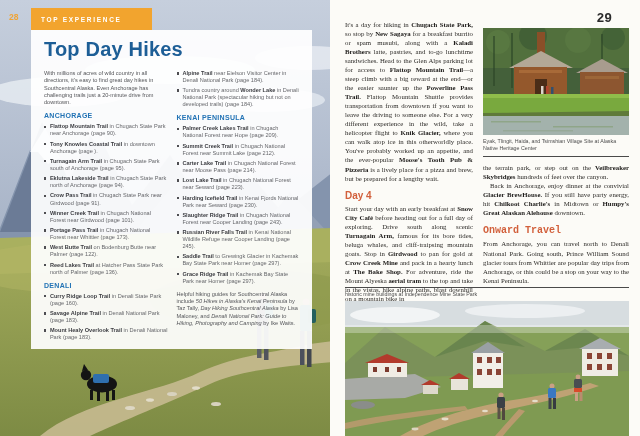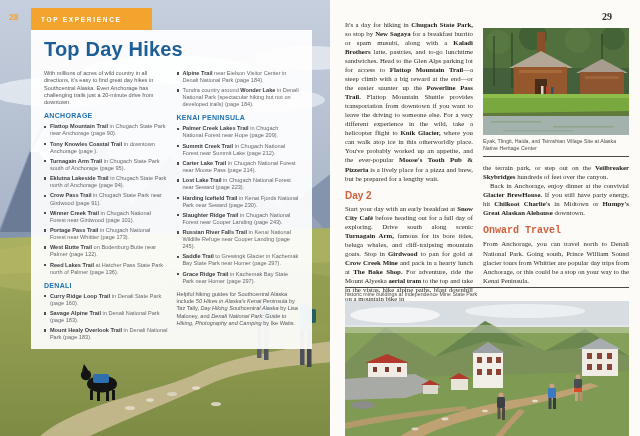--- a/index.html
+++ b/index.html
@@ -30,8 +30,8 @@
 
   
   .right-page{position:absolute;left:330px;top:0;width:310px;height:436px;background:#fcfbf7;}
-  .pnum-right{position:absolute;right:28px;top:11px;font-family:Liberation Serif, serif;
-              font-size:10px;font-weight:bold;color:#2b2b2b;margin-left:37px;}
+  .pnum-right{position:absolute;right:28px;top:11px;font-family:Liberation Mono, monospace;
+              font-size:13px;font-weight:bold;color:#2b2b2b;margin-left:37px;}
   .day-h{font-size:10px;font-weight:bold;color:#d2603c;margin:0 0 3px 0;}
   .serif-body{font-family:"Liberation Serif",serif;font-size:6.8px;line-height:1.33;
               color:#2d2b28;text-align:justify;margin:0;}

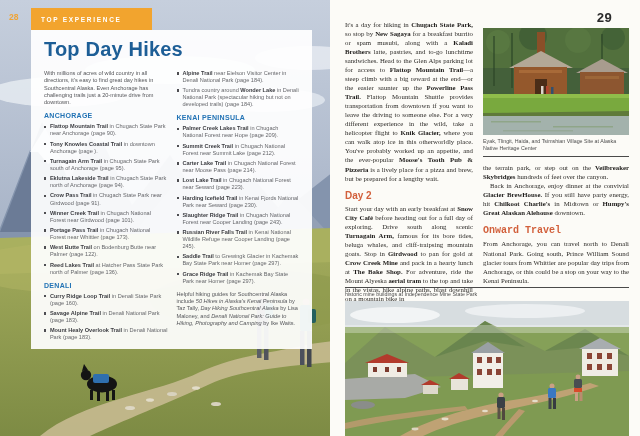--- a/index.html
+++ b/index.html
@@ -228,7 +228,7 @@
     <div class="r-col-left">
       <p class="serif-body"><span>It's a day for hiking in </span><span class="seg-b">Chugach State Park,</span><span> so stop by </span><span class="seg-b">New Sagaya</span><span> for a breakfast burrito or spam musubi, along with a </span><span class="seg-b">Kaladi Brothers</span><span> latte, pastries, and to-go lunchtime sandwiches. Head to the Glen Alps parking lot for access to </span><span class="seg-b">Flattop Mountain Trail</span><span>—a steep climb with a big reward at the end—or the easier saunter up the </span><span class="seg-b">Powerline Pass Trail.</span><span> Flattop Mountain Shuttle provides transportation from downtown if you want to leave the driving to someone else. For a very different experience in the wild, take a helicopter flight to </span><span class="seg-b">Knik Glacier,</span><span> where you can walk atop ice in this otherworldly place. You've probably worked up an appetite, and the ever-popular </span><span class="seg-b">Moose's Tooth Pub &amp; Pizzeria</span><span> is a lively place for a pizza and brew, but be prepared for a lengthy wait.</span></p>
       <div class="day4-block">
-        <div class="day-h">Day 2</div>
+        <div class="day-h">Day 4</div>
         <p class="serif-body"><span>Start your day with an early breakfast at </span><span class="seg-b">Snow City Café</span><span> before heading out for a full day of exploring. Drive south along scenic </span><span class="seg-b">Turnagain Arm,</span><span> famous for its bore tides, beluga whales, and cliff-traipsing mountain goats. Stop in </span><span class="seg-b">Girdwood</span><span> to pan for gold at </span><span class="seg-b">Crow Creek Mine</span><span> and pack in a hearty lunch at </span><span class="seg-b">The Bake Shop.</span><span> For adventure, ride the Mount Alyeska </span><span class="seg-b">aerial tram</span><span> to the top and take in the vistas, hike alpine paths, blast downhill on a mountain bike in</span></p>
       </div>
     </div>

